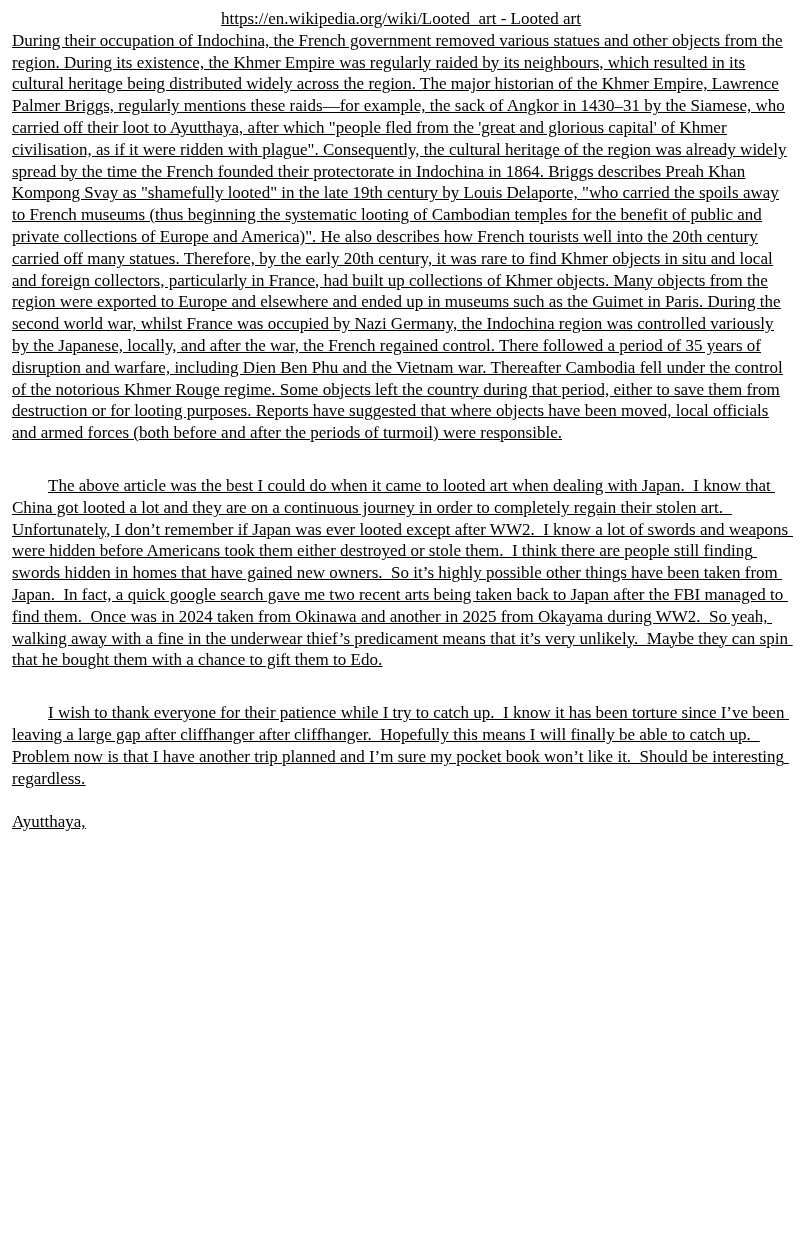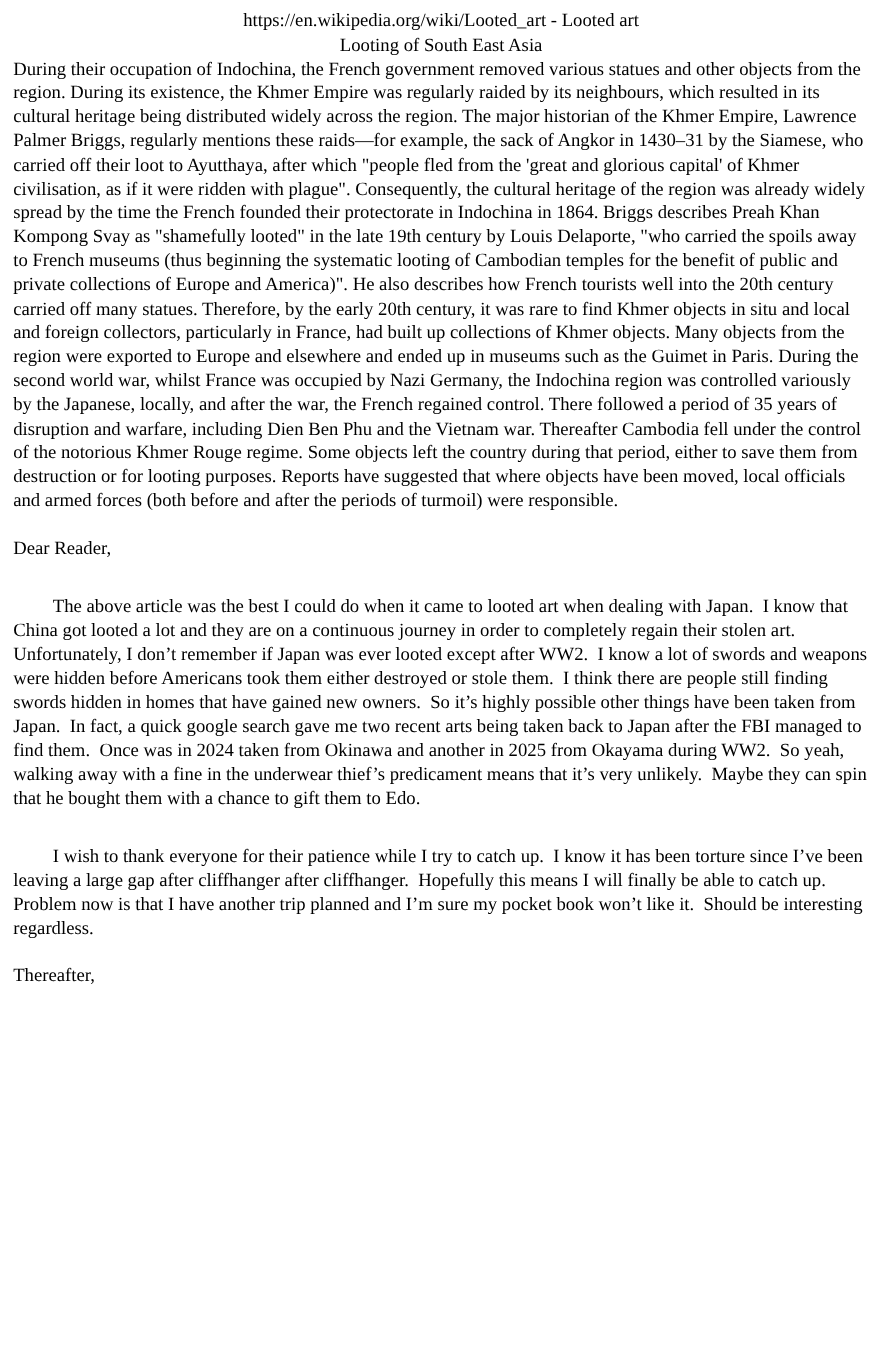--- a/index.html
+++ b/index.html
@@ -2,7 +2,7 @@
 <html><head>
 <meta charset="utf-8">
 <style>
-  * { margin: 0; padding: 0; box-sizing: border-box; }
+  * { margin: 0; padding: 0; box-sizing: border-box; text-decoration: underline; }
   html, body {
     background: #ffffff;
   }

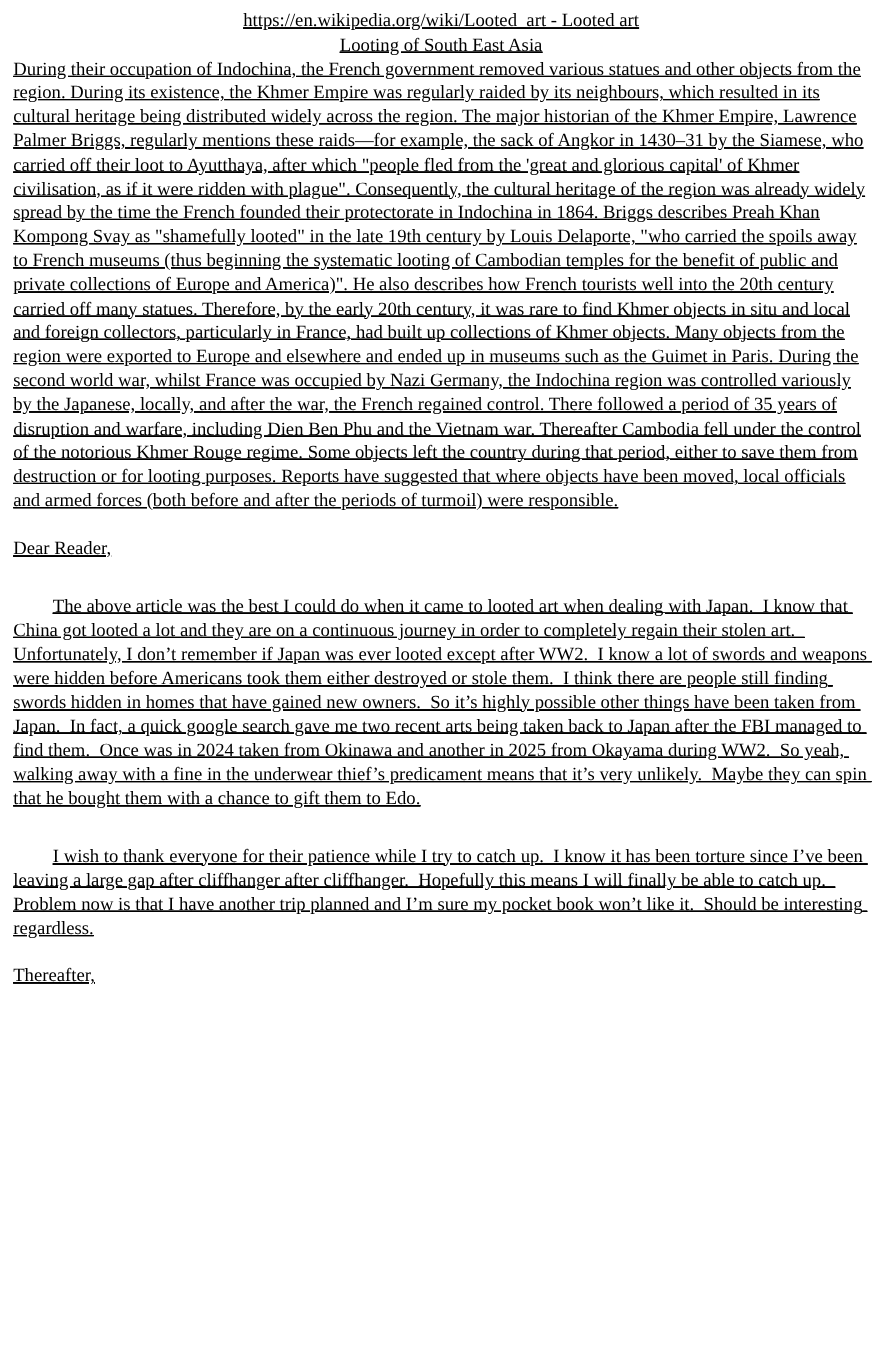--- a/index.html
+++ b/index.html
@@ -53,7 +53,6 @@
 
   <div class="centered">https://en.wikipedia.org/wiki/Looted_art - Looted art</div>
 
-  <div class="centered">Looting of South East Asia</div>
 
   <div class="article-body">During their occupation of Indochina, the French government removed various statues and other objects from the region. During its existence, the Khmer Empire was regularly raided by its neighbours, which resulted in its cultural heritage being distributed widely across the region. The major historian of the Khmer Empire, Lawrence Palmer Briggs, regularly mentions these raids—for example, the sack of Angkor in 1430–31 by the Siamese, who carried off their loot to Ayutthaya, after which "people fled from the 'great and glorious capital' of Khmer civilisation, as if it were ridden with plague". Consequently, the cultural heritage of the region was already widely spread by the time the French founded their protectorate in Indochina in 1864. Briggs describes Preah Khan Kompong Svay as "shamefully looted" in the late 19th century by Louis Delaporte, "who carried the spoils away to French museums (thus beginning the systematic looting of Cambodian temples for the benefit of public and private collections of Europe and America)". He also describes how French tourists well into the 20th century carried off many statues. Therefore, by the early 20th century, it was rare to find Khmer objects in situ and local and foreign collectors, particularly in France, had built up collections of Khmer objects. Many objects from the region were exported to Europe and elsewhere and ended up in museums such as the Guimet in Paris. During the second world war, whilst France was occupied by Nazi Germany, the Indochina region was controlled variously by the Japanese, locally, and after the war, the French regained control. There followed a period of 35 years of disruption and warfare, including Dien Ben Phu and the Vietnam war. Thereafter Cambodia fell under the control of the notorious Khmer Rouge regime. Some objects left the country during that period, either to save them from destruction or for looting purposes. Reports have suggested that where objects have been moved, local officials and armed forces (both before and after the periods of turmoil) were responsible.</div>
 

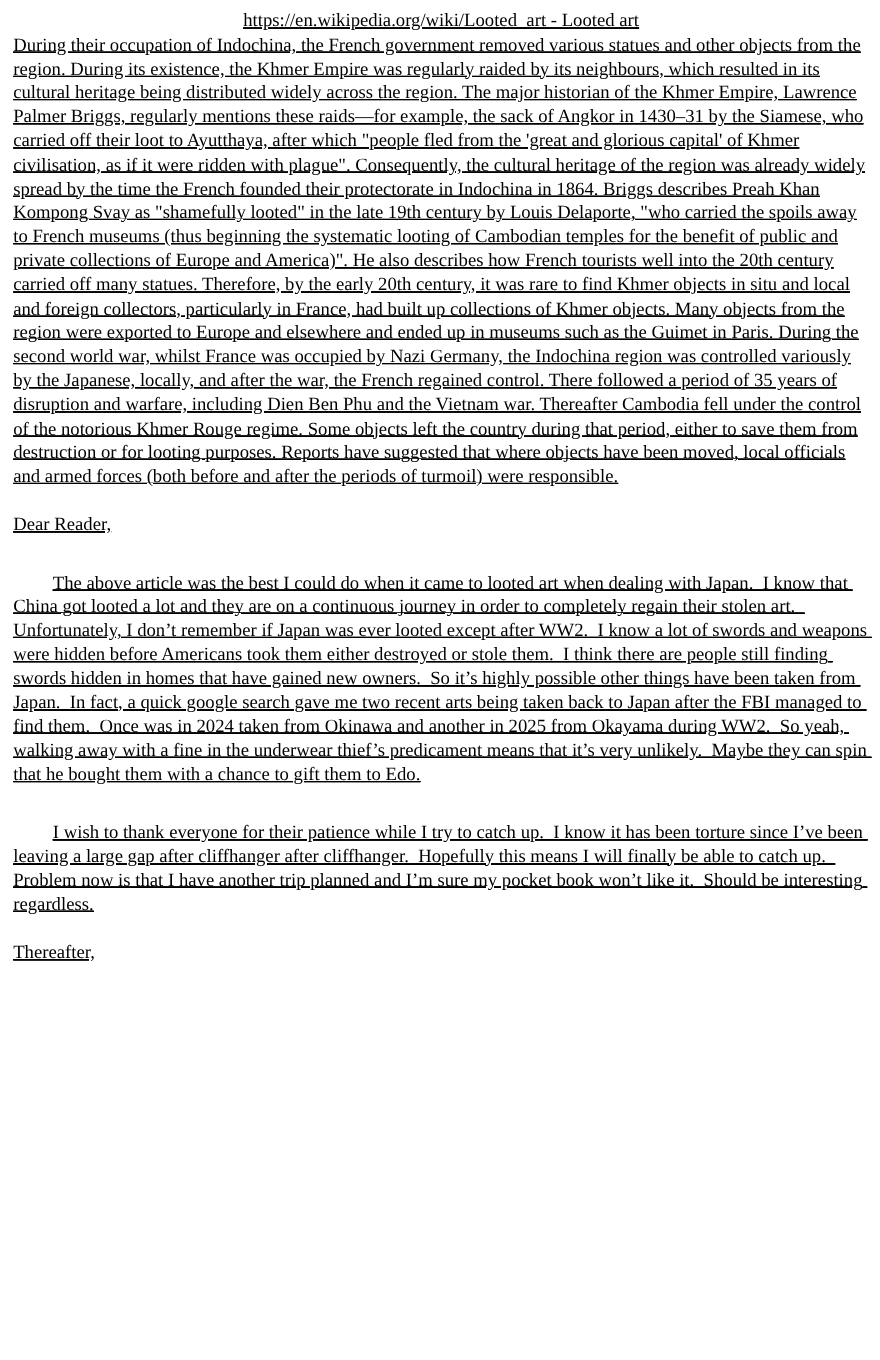--- a/index.html
+++ b/index.html
@@ -58,7 +58,6 @@
 
   <div class="letter">
 
-    <p class="salutation">Dear Reader,</p>
 
     <p class="para">The above article was the best I could do when it came to looted art when dealing with Japan.  I know that China got looted a lot and they are on a continuous journey in order to completely regain their stolen art.  Unfortunately, I don’t remember if Japan was ever looted except after WW2.  I know a lot of swords and weapons were hidden before Americans took them either destroyed or stole them.  I think there are people still finding swords hidden in homes that have gained new owners.  So it’s highly possible other things have been taken from Japan.  In fact, a quick google search gave me two recent arts being taken back to Japan after the FBI managed to find them.  Once was in 2024 taken from Okinawa and another in 2025 from Okayama during WW2.  So yeah, walking away with a fine in the underwear thief’s predicament means that it’s very unlikely.  Maybe they can spin that he bought them with a chance to gift them to Edo.</p>
 

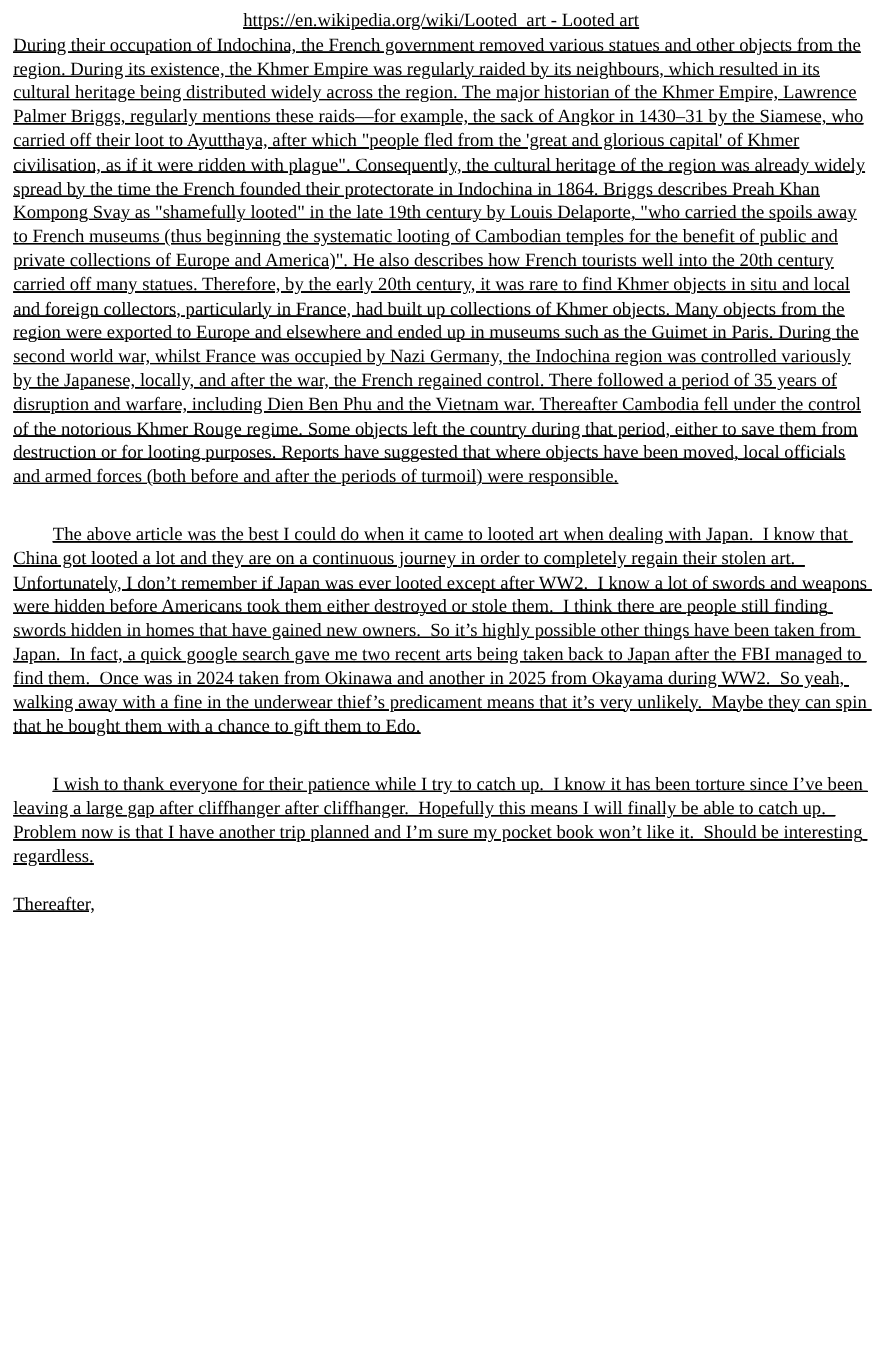--- a/index.html
+++ b/index.html
@@ -64,7 +64,7 @@
     <p class="para">I wish to thank everyone for their patience while I try to catch up.  I know it has been torture since I’ve been leaving a large gap after cliffhanger after cliffhanger.  Hopefully this means I will finally be able to catch up.  Problem now is that I have another trip planned and I’m sure my pocket book won’t like it.  Should be interesting regardless.</p>
 
 
-    <p class="closing">Thereafter,</p>
+    <p class="closing">Ayutthaya,</p>
 
     <div class="sig-block">
     </div>

